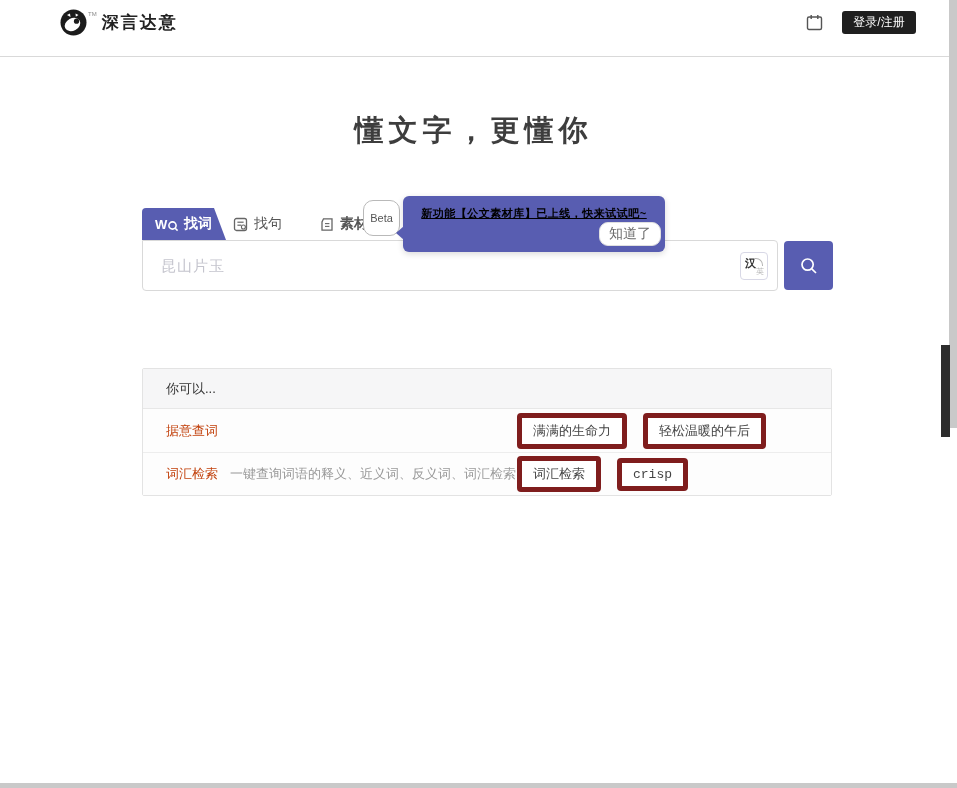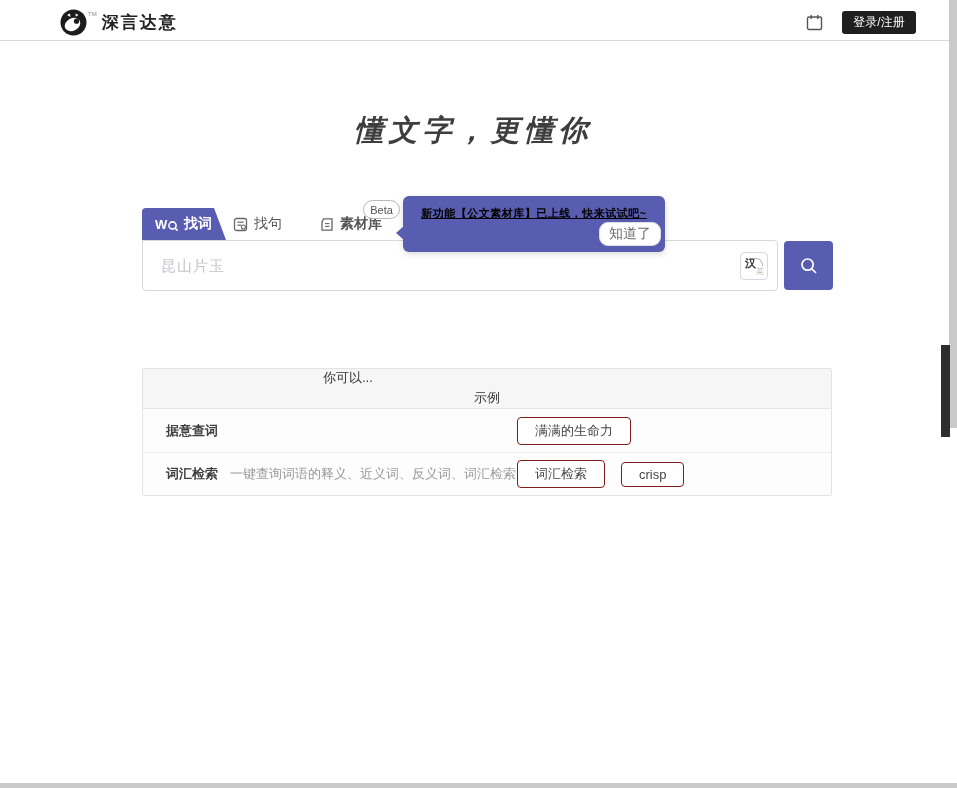--- a/index.html
+++ b/index.html
@@ -11,7 +11,7 @@
   }
   
   .header {
-    position:absolute; top:0; left:0; width:957px; height:41px;
+    position:absolute; top:0; left:0; width:957px; height:57px;
     background:#fff; border-bottom:1px solid #d9d9d9;
   }
   .brand { position:absolute; left:60px; top:9px; display:flex; align-items:center; cursor:pointer; }

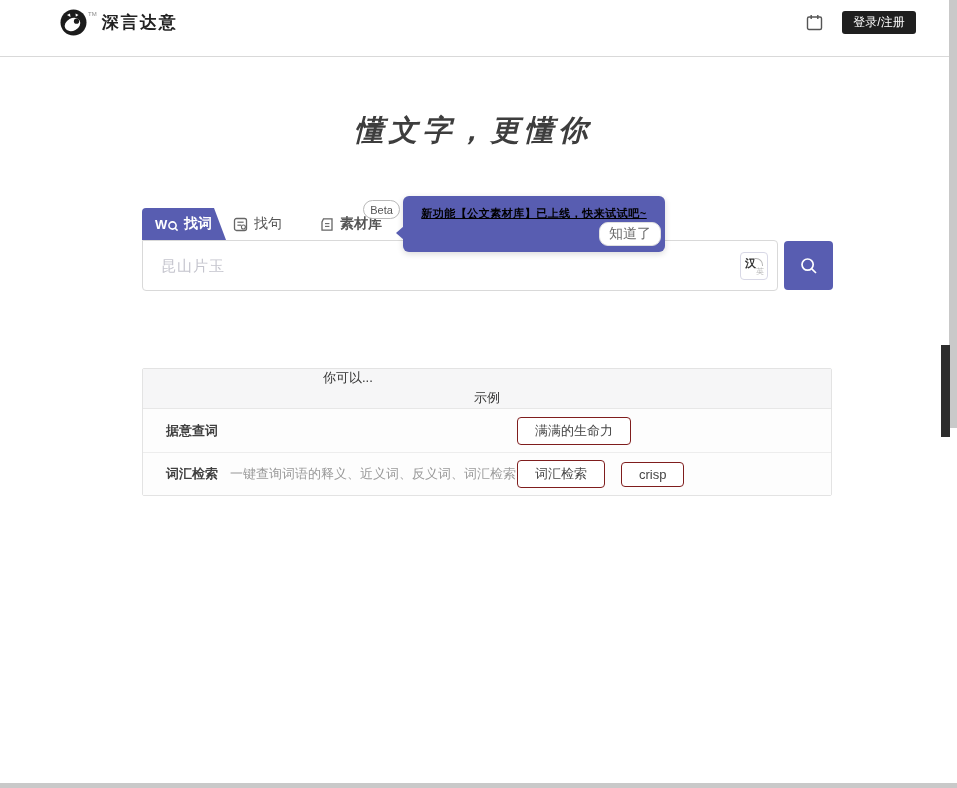--- a/index.html
+++ b/index.html
@@ -28,7 +28,7 @@
   .hero-title {
     position:absolute; top:111px; left:0; width:947px; text-align:center;
     font-family:"Liberation Serif","DejaVu Serif",serif;
-    font-size:29px; font-weight:bold; color:#3d3d3d; letter-spacing:5px;font-style:italic;
+    font-size:29px; font-weight:bold; color:#3d3d3d; letter-spacing:5px;
   }
   
   .search-module { position:absolute; left:142px; top:208px; width:691px; }

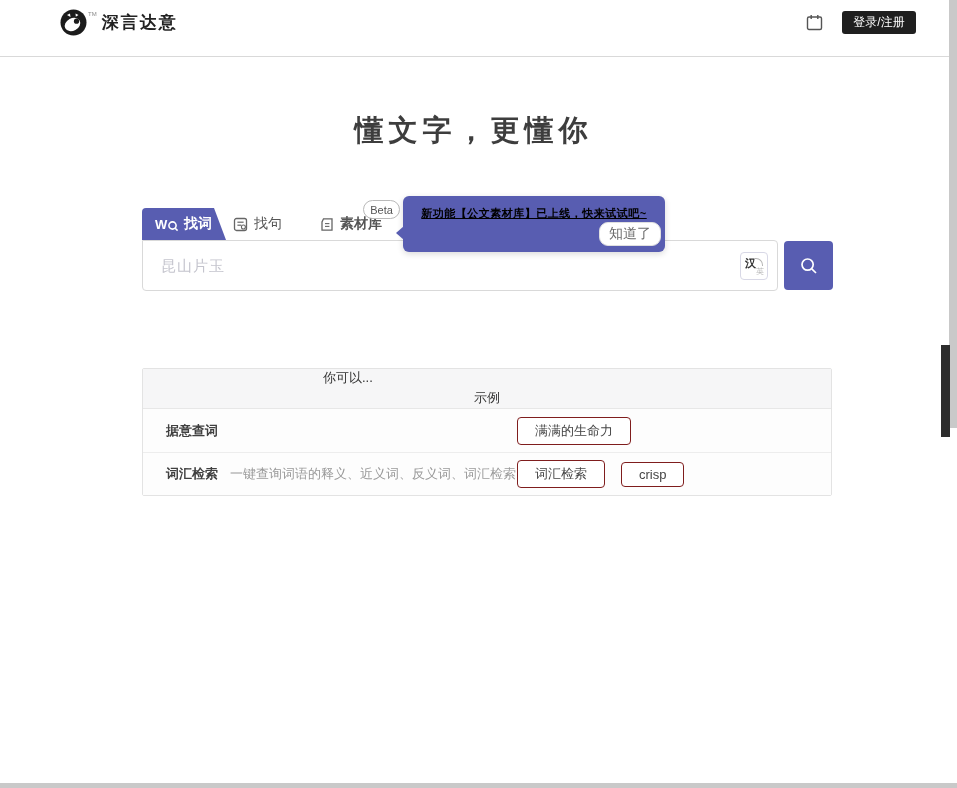--- a/index.html
+++ b/index.html
@@ -45,7 +45,7 @@
   .tab-2 { left:91px; }
   .tab-3 { left:178px;font-weight:bold; }
   .beta-badge {
-    position:absolute; left:221px; top:-8px; width:37px; height:19px;
+    position:absolute; left:221px; top:-8px; width:37px; height:36px;
     background:#fff; border:1px solid #b9b9b9; border-radius:10px;
     font-size:11px; color:#555; display:flex; align-items:center; justify-content:center;
     z-index:3;

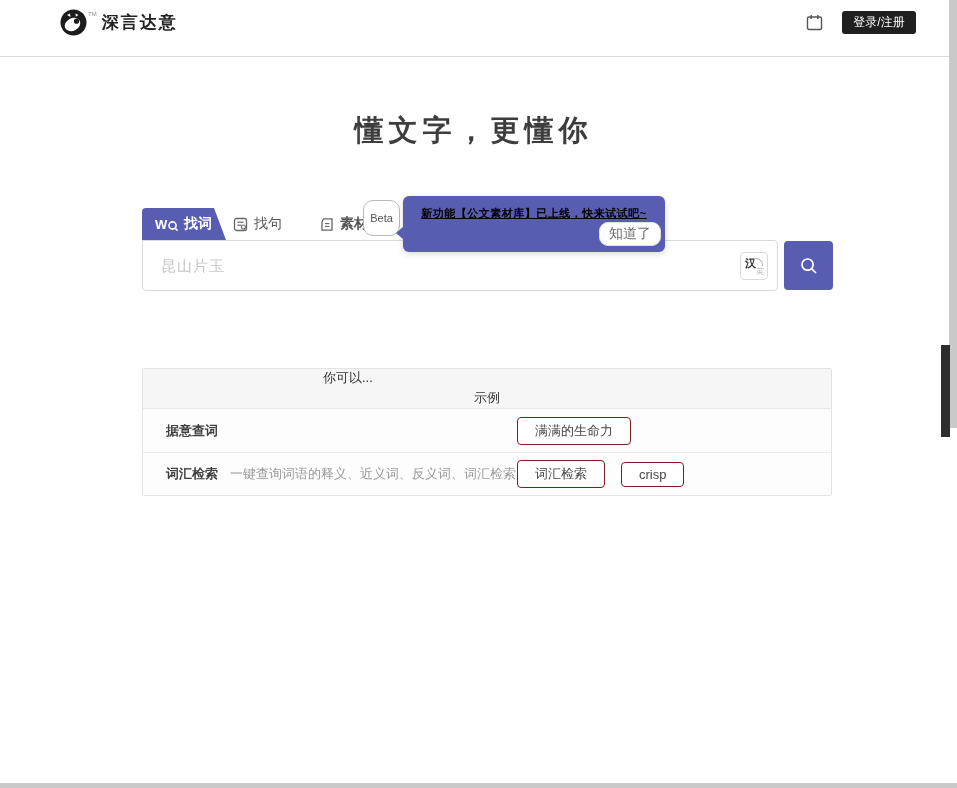--- a/index.html
+++ b/index.html
@@ -101,7 +101,7 @@
   }
   .ht-header {
     display:flex; height:40px; align-items:center; background:#f6f6f7;
-    border-bottom:1px solid #e7e7e7; color:#333;flex-direction:column;
+    border-bottom:1px solid #e7e7e7; color:#333;
   }
   .ht-row { display:flex; height:43px; align-items:center; background:#fdfdfd; }
   .ht-row + .ht-row { border-top:1px solid #ededed; }

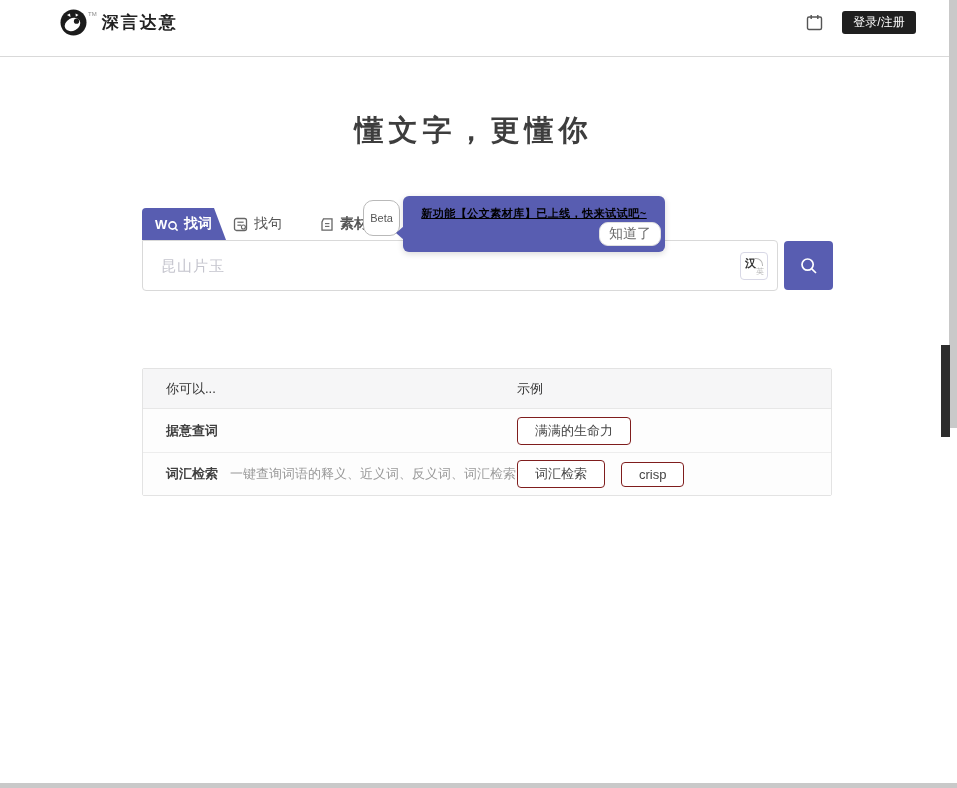--- a/index.html
+++ b/index.html
@@ -205,7 +205,6 @@
   <div class="help-table">
     <div class="ht-header">
       <div class="col-a">你可以...</div>
-      <div class="col-b">示例</div>
     </div>
 
     <div class="ht-row">

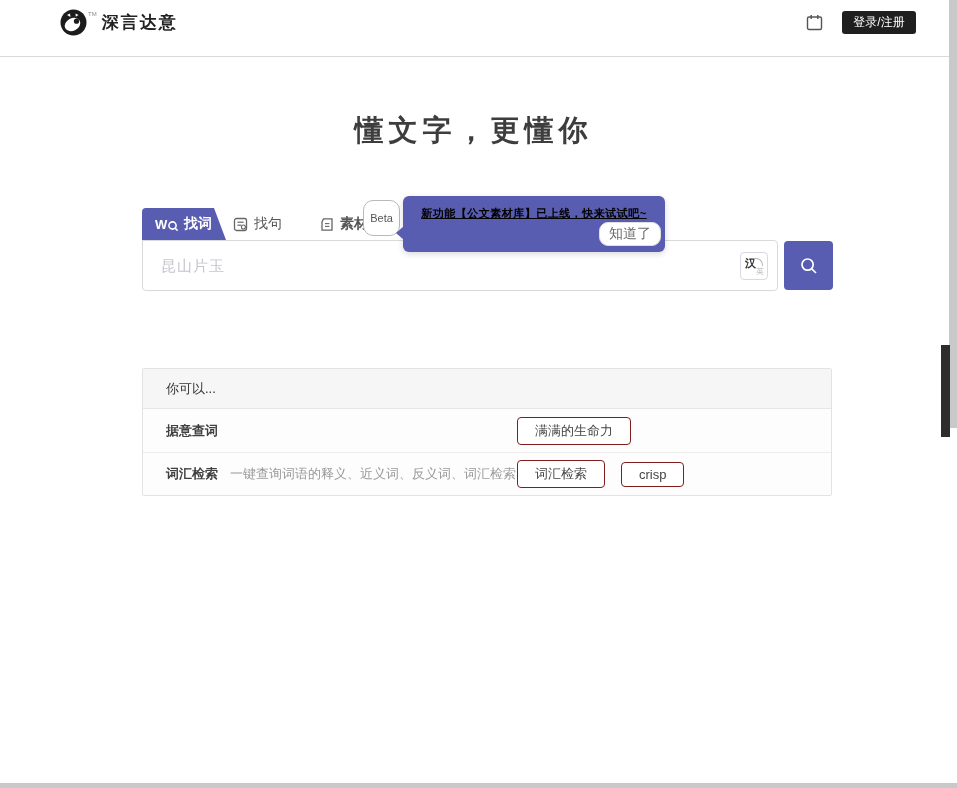--- a/index.html
+++ b/index.html
@@ -107,7 +107,7 @@
   .ht-row + .ht-row { border-top:1px solid #ededed; }
   .col-a { width:374px; padding-left:23px; display:flex; align-items:center; }
   .col-b { flex:1; display:flex; align-items:center; gap:16px; }
-  .row-name { color:#404040; font-weight:700; width:64px; flex-shrink:0; }
+  .row-name { color:#c2410c; font-weight:400; width:64px; flex-shrink:0; }
   .row-desc { color:#9a9a9a; }
   .chip {
     display:inline-flex; align-items:center; border:1px solid #7f1d1d; border-radius:4px;

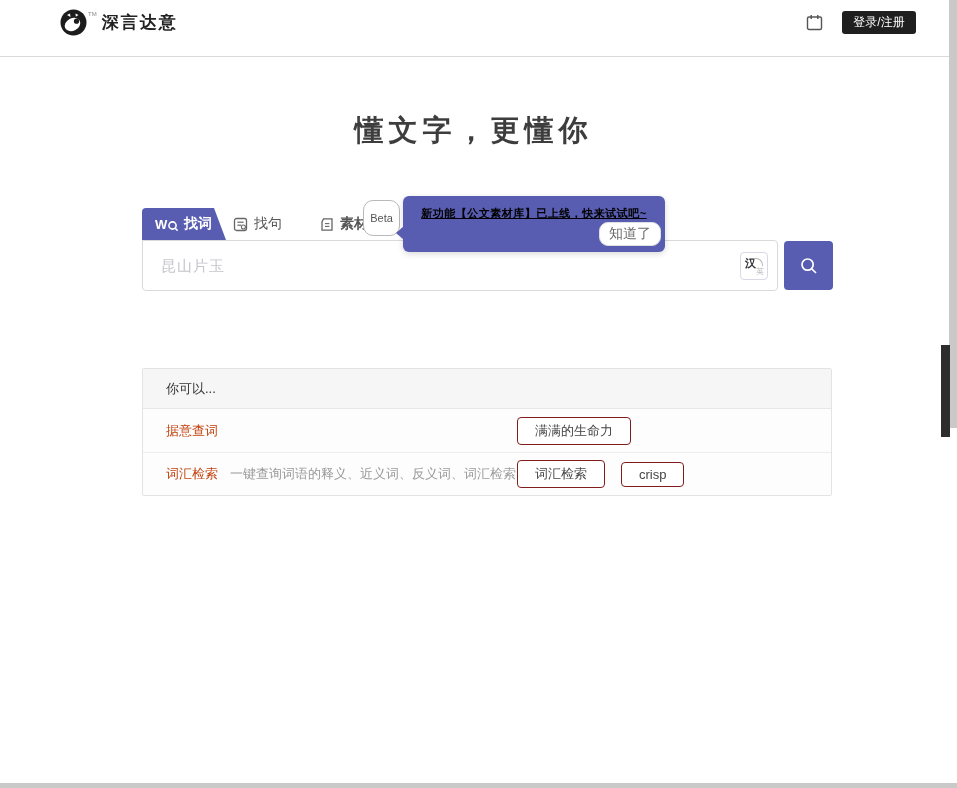--- a/index.html
+++ b/index.html
@@ -110,8 +110,8 @@
   .row-name { color:#c2410c; font-weight:400; width:64px; flex-shrink:0; }
   .row-desc { color:#9a9a9a; }
   .chip {
-    display:inline-flex; align-items:center; border:1px solid #7f1d1d; border-radius:4px;
-    background:#fff; color:#444; padding:4px 17px; font-size:13px; cursor:pointer;
+    display:inline-flex; align-items:center; border:5px solid #7f1d1d; border-radius:4px;
+    background:#fff; color:#444; padding:4px 11px; font-size:13px; cursor:pointer;font-family:Liberation Mono, monospace;
   }
   
   .v-track { position:absolute; right:0; top:0; width:8px; height:428px; background:var(--sb-track); }

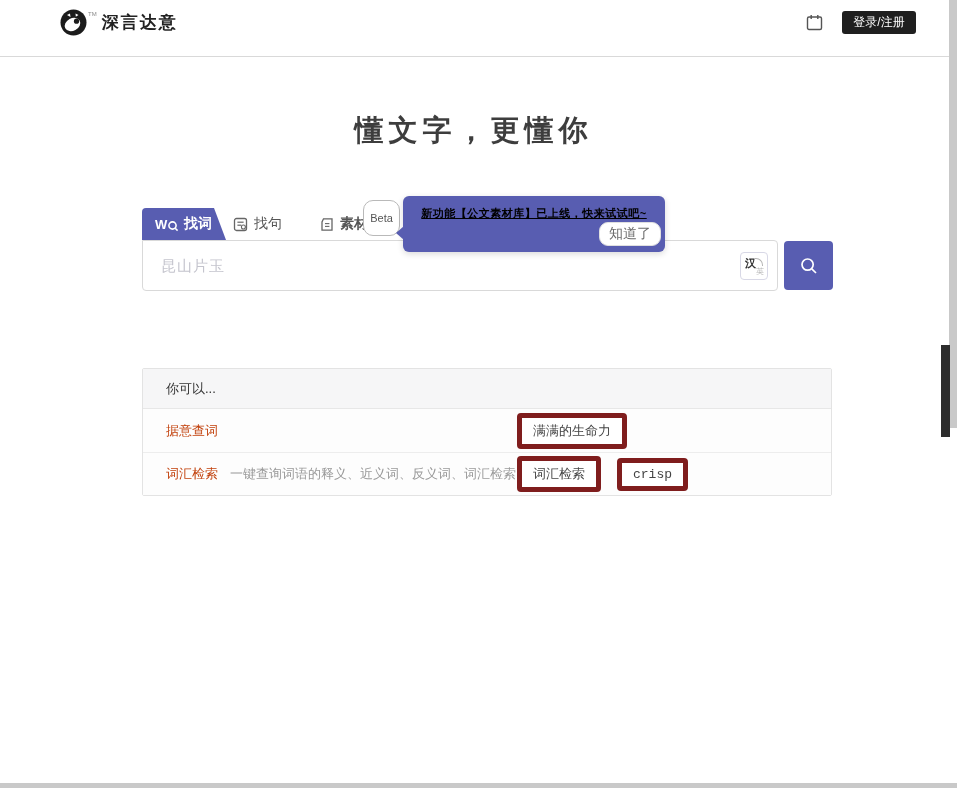--- a/index.html
+++ b/index.html
@@ -213,6 +213,7 @@
       </div>
       <div class="col-b">
         <span class="chip">满满的生命力</span>
+        <span class="chip">轻松温暖的午后</span>
       </div>
     </div>
 

